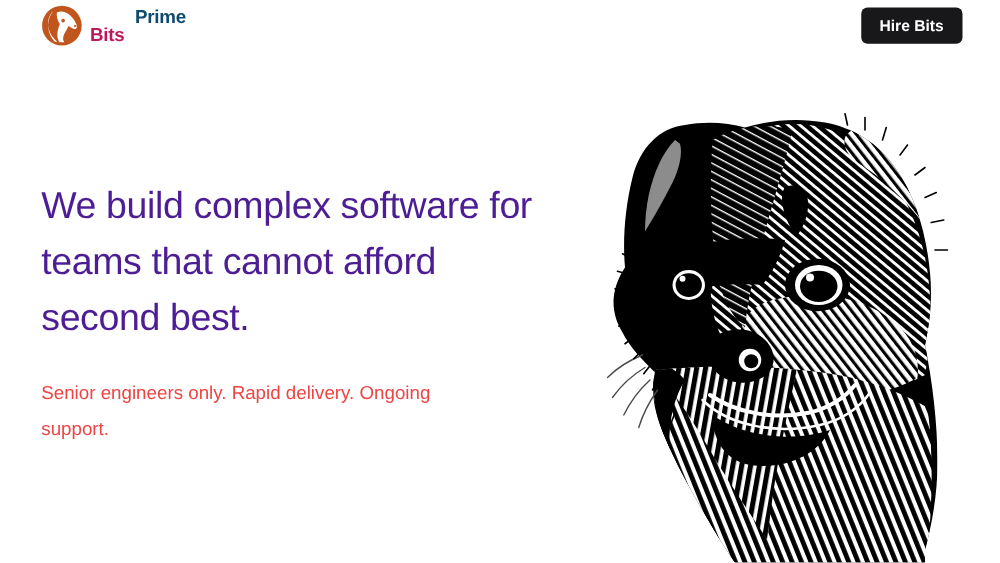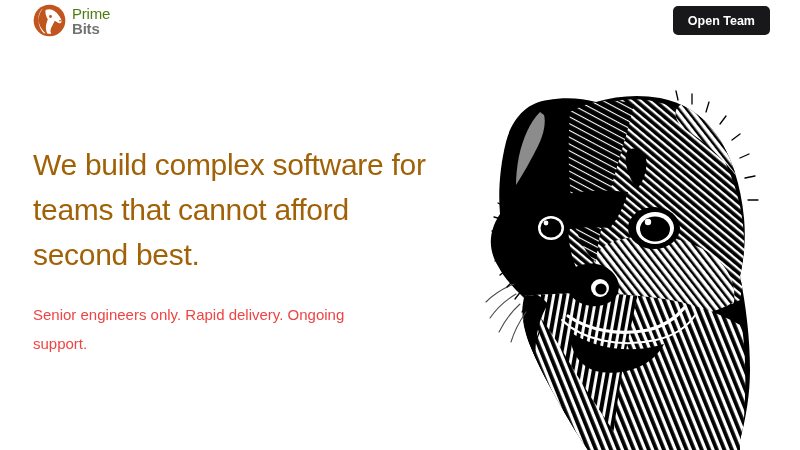--- a/index.html
+++ b/index.html
@@ -63,10 +63,11 @@
 
   .brand-word-top {
     font-size: 15px;
-    font-weight: normal;
-    color: #4d7c0f;
+    font-weight: bold;
+    color: #0c4a6e;
     letter-spacing: -0.2px;
     line-height: 15px;
+    margin-left: 36px;
   }
 
   .brand-word-bottom {

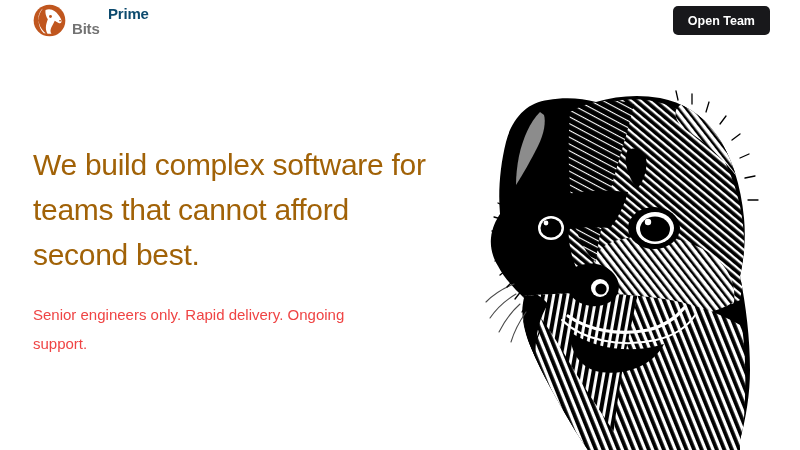--- a/index.html
+++ b/index.html
@@ -73,7 +73,7 @@
   .brand-word-bottom {
     font-size: 15px;
     font-weight: bold;
-    color: #737373;
+    color: #be185d;
     letter-spacing: -0.2px;
     line-height: 16px;
   }

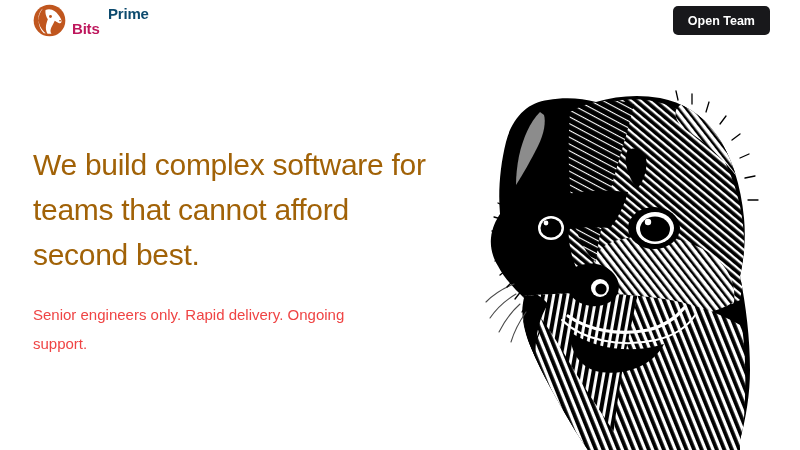--- a/index.html
+++ b/index.html
@@ -207,7 +207,7 @@
 
     <span class="header-spacer"></span>
 
-    <button class="cta-button" type="button">Open Team</button>
+    <button class="cta-button" type="button">Hire Bits</button>
   </header>
 
   <section class="hero">

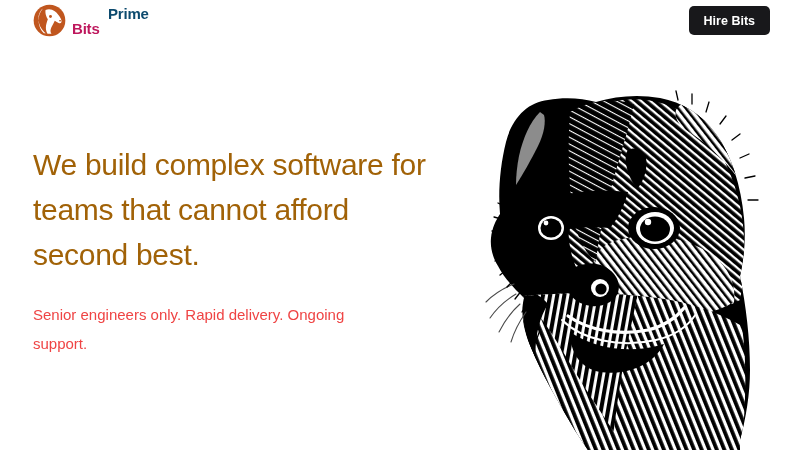--- a/index.html
+++ b/index.html
@@ -131,7 +131,7 @@
     font-size: 30px;
     font-weight: normal;
     line-height: 45px;
-    color: #a16207;
+    color: #4c1d95;
     letter-spacing: -0.3px;
   }
 

